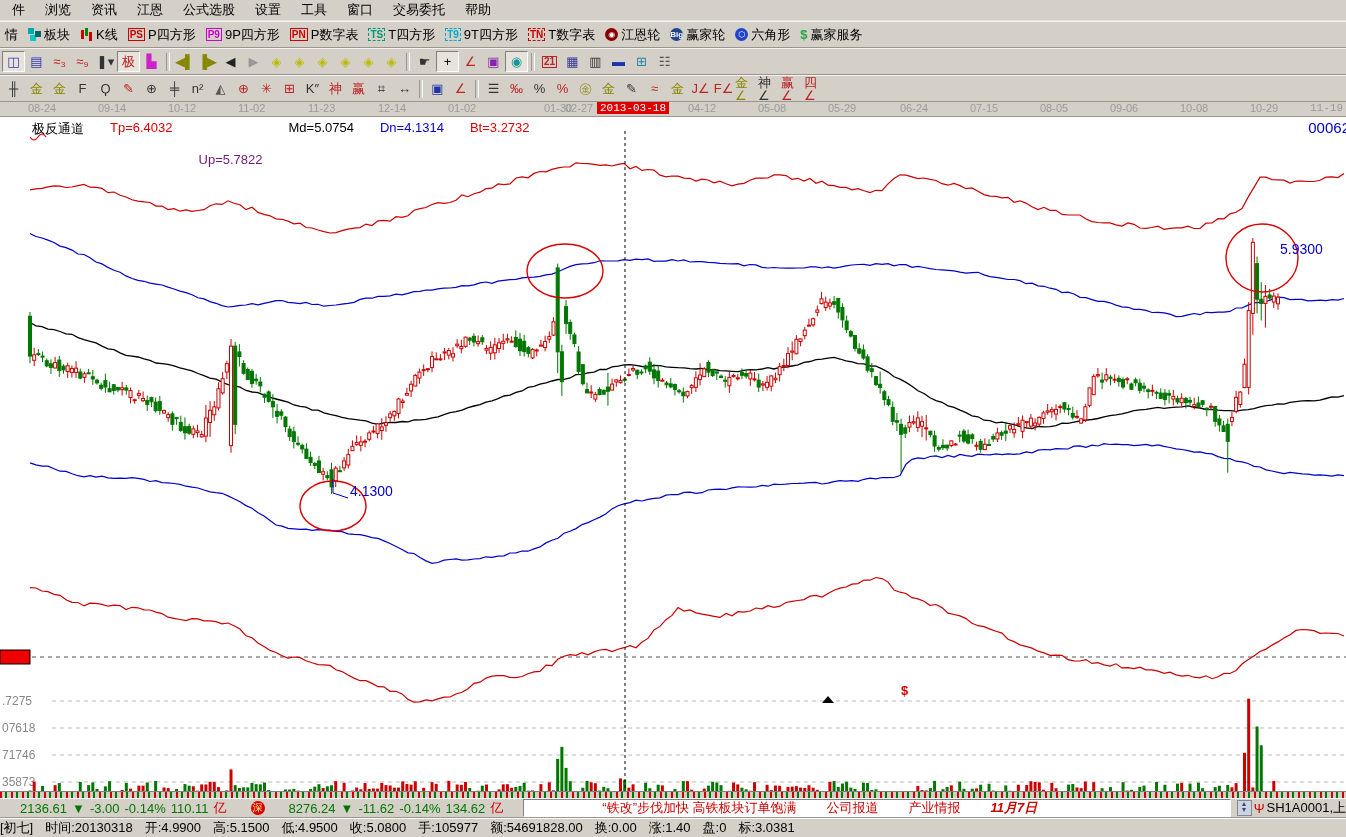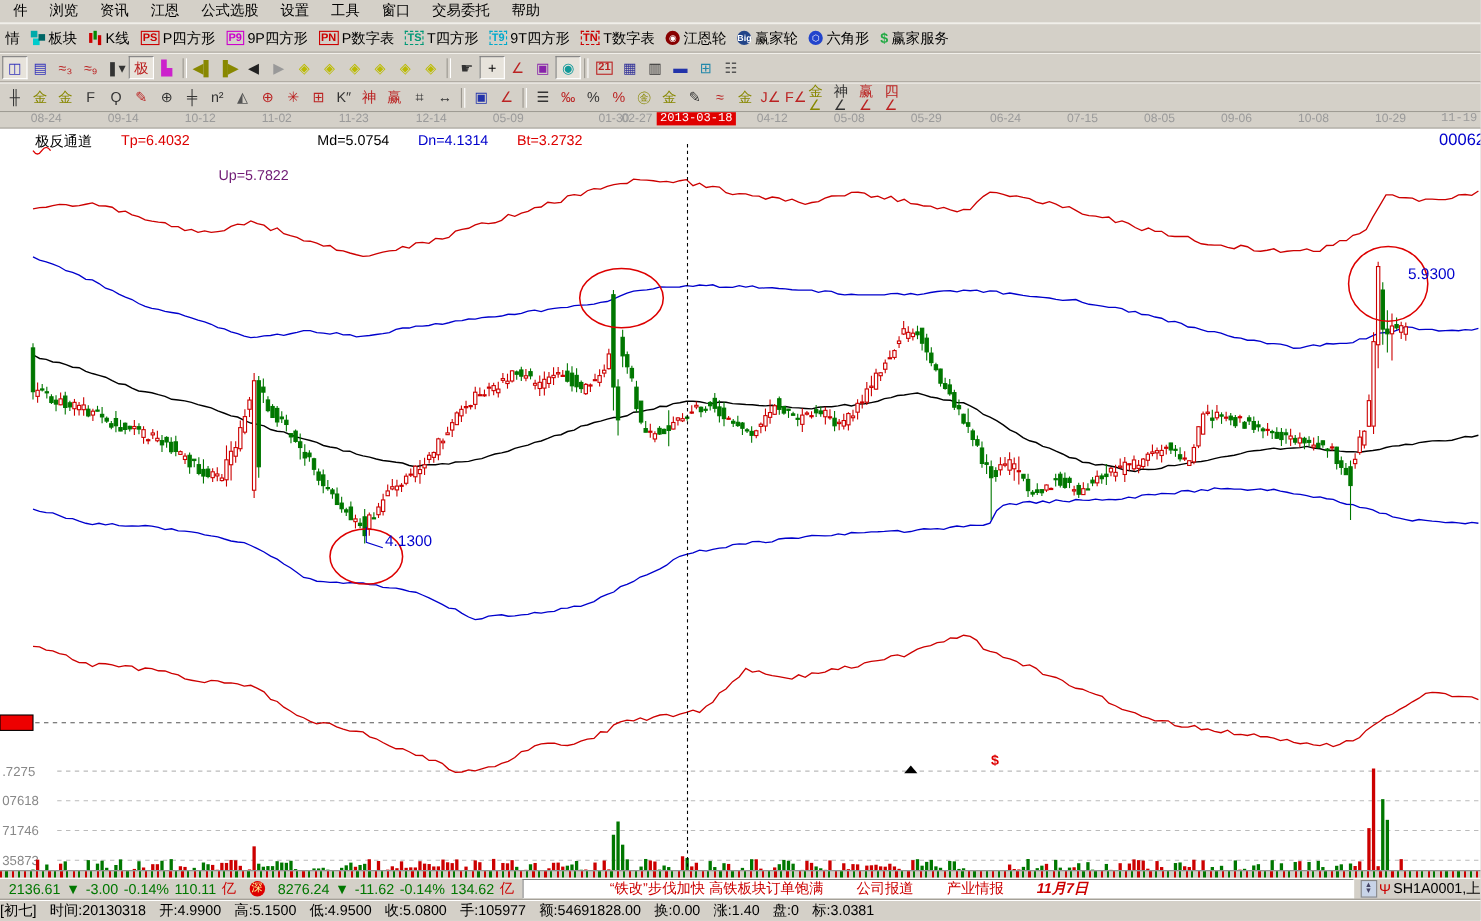--- a/index.html
+++ b/index.html
@@ -335,7 +335,7 @@
       <span class="date-tick" style="left: 238px;">11-02</span>
       <span class="date-tick" style="left: 308px;">11-23</span>
       <span class="date-tick" style="left: 378px;">12-14</span>
-      <span class="date-tick" style="left: 448px;">05-09</span>
+      <span class="date-tick" style="left: 448px;">01-02</span>
       <span class="date-tick" style="left: 544px;">01-30</span>
       <span class="date-tick" style="left: 565px;">02-27</span>
       <span class="date-tick" style="left: 688px;">04-12</span>

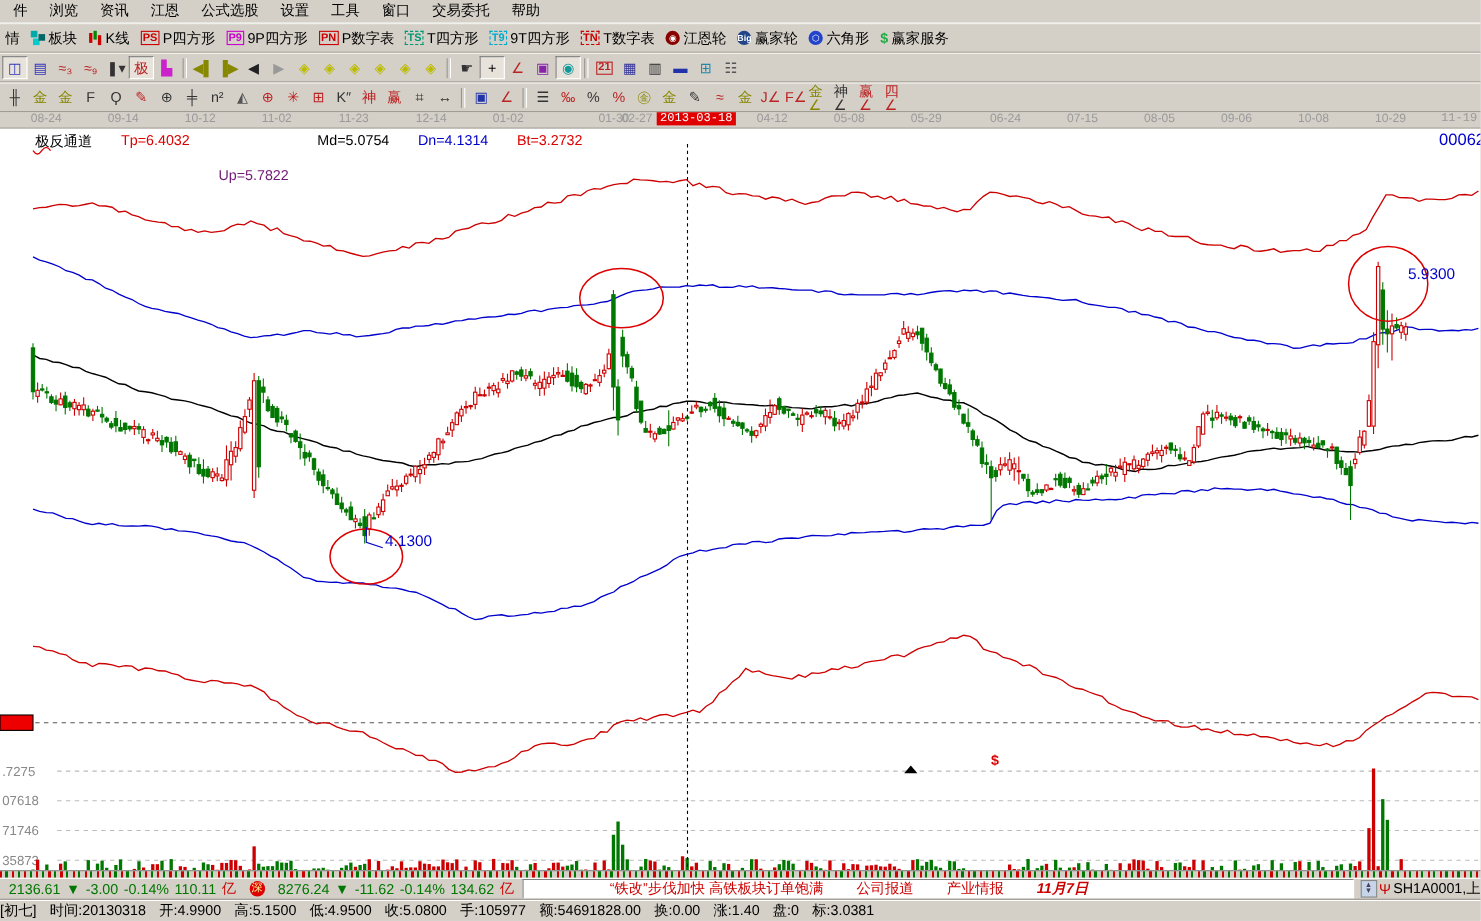--- a/index.html
+++ b/index.html
@@ -45,7 +45,7 @@
   
   .tickerstrip{height:6px;background:#d4d0c8;background-image:repeating-linear-gradient(90deg,#cc0000 0 2px,#d4d0c8 2px 5px,#007700 5px 7px,#d4d0c8 7px 11px);border-top:1px solid #808080;}
   .statusbar1{height:18px;display:flex;align-items:center;background:#d4d0c8;border-top:1px solid #fff;font-size:13px;white-space:nowrap;overflow:hidden;}
-  .statusbar1 .grp{display:flex;gap:5px;align-items:center;padding:0 8px;}
+  .statusbar1 .grp{display:flex;gap:5px;align-items:center;padding:0 20px;}
   .g{color:#007700;}
   .r{color:#cc0000;}
   .sz-badge{display:inline-block;width:14px;height:14px;border-radius:50%;background:#dd0000;color:#ffff99;font-size:10px;line-height:14px;text-align:center;margin:0 4px;}

